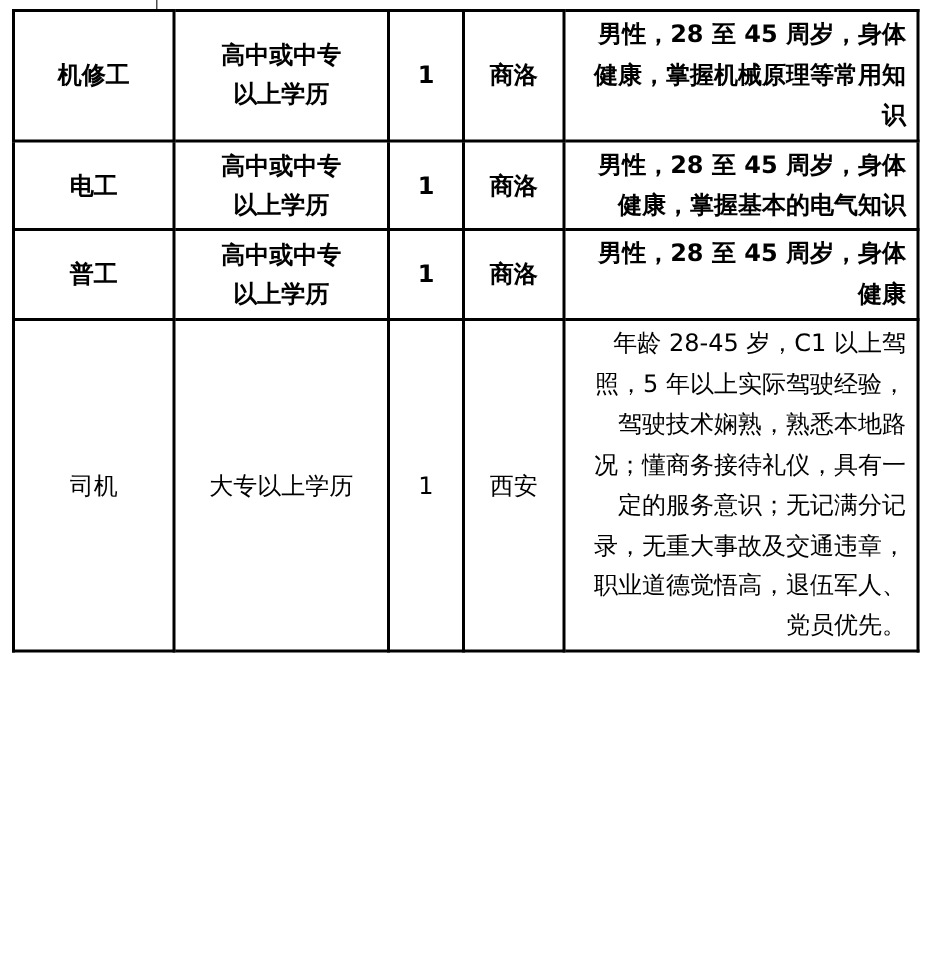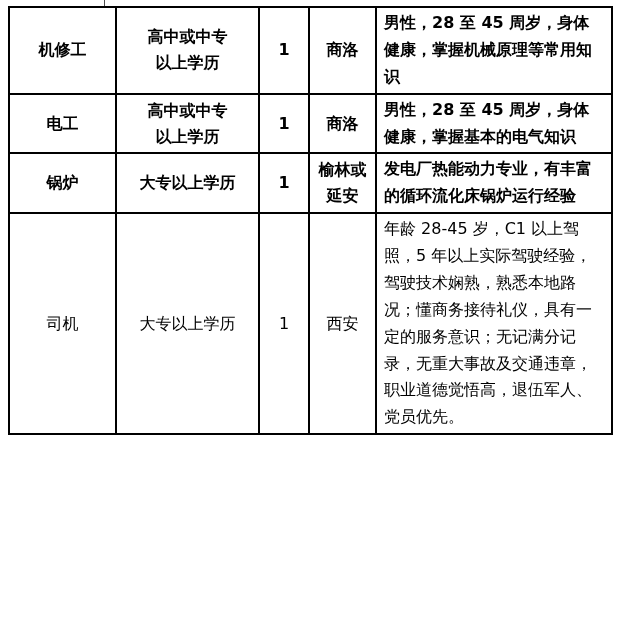--- a/index.html
+++ b/index.html
@@ -49,7 +49,7 @@
     line-height: 1.45;
   }
   table.job-table td.req {
-    text-align: left;
+    text-align: right;
     padding: 2px 7px;
     line-height: 1.68;
   }

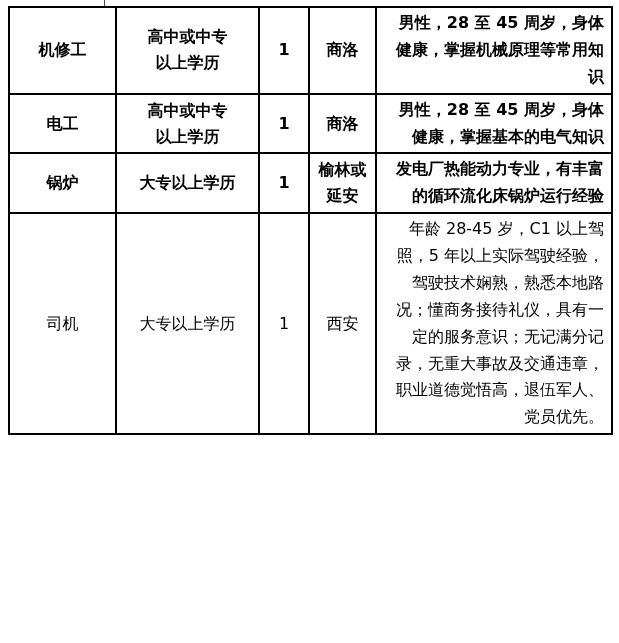--- a/index.html
+++ b/index.html
@@ -90,6 +90,14 @@
       <td class="req">男性，28 至 45 周岁，身体健康，掌握基本的电气知识</td>
     </tr>
 
+    <tr class="r-std">
+      <td>普工</td>
+      <td>高中或中专
+以上学历</td>
+      <td>1</td>
+      <td>商洛</td>
+      <td class="req">男性，28 至 45 周岁，身体健康</td>
+    </tr>
 
     <tr class="r-std">
       <td>锅炉</td>

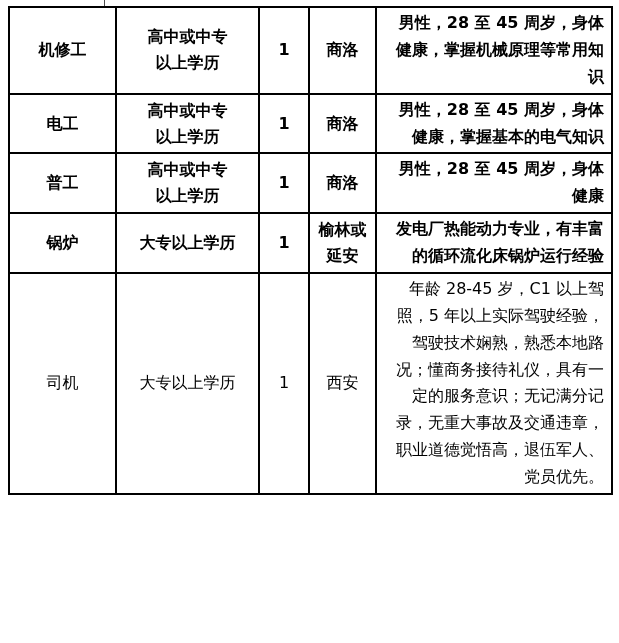--- a/index.html
+++ b/index.html
@@ -99,14 +99,6 @@
       <td class="req">男性，28 至 45 周岁，身体健康</td>
     </tr>
 
-    <tr class="r-std">
-      <td>锅炉</td>
-      <td>大专以上学历</td>
-      <td>1</td>
-      <td>榆林或
-延安</td>
-      <td class="req">发电厂热能动力专业，有丰富的循环流化床锅炉运行经验</td>
-    </tr>
 
 
 

